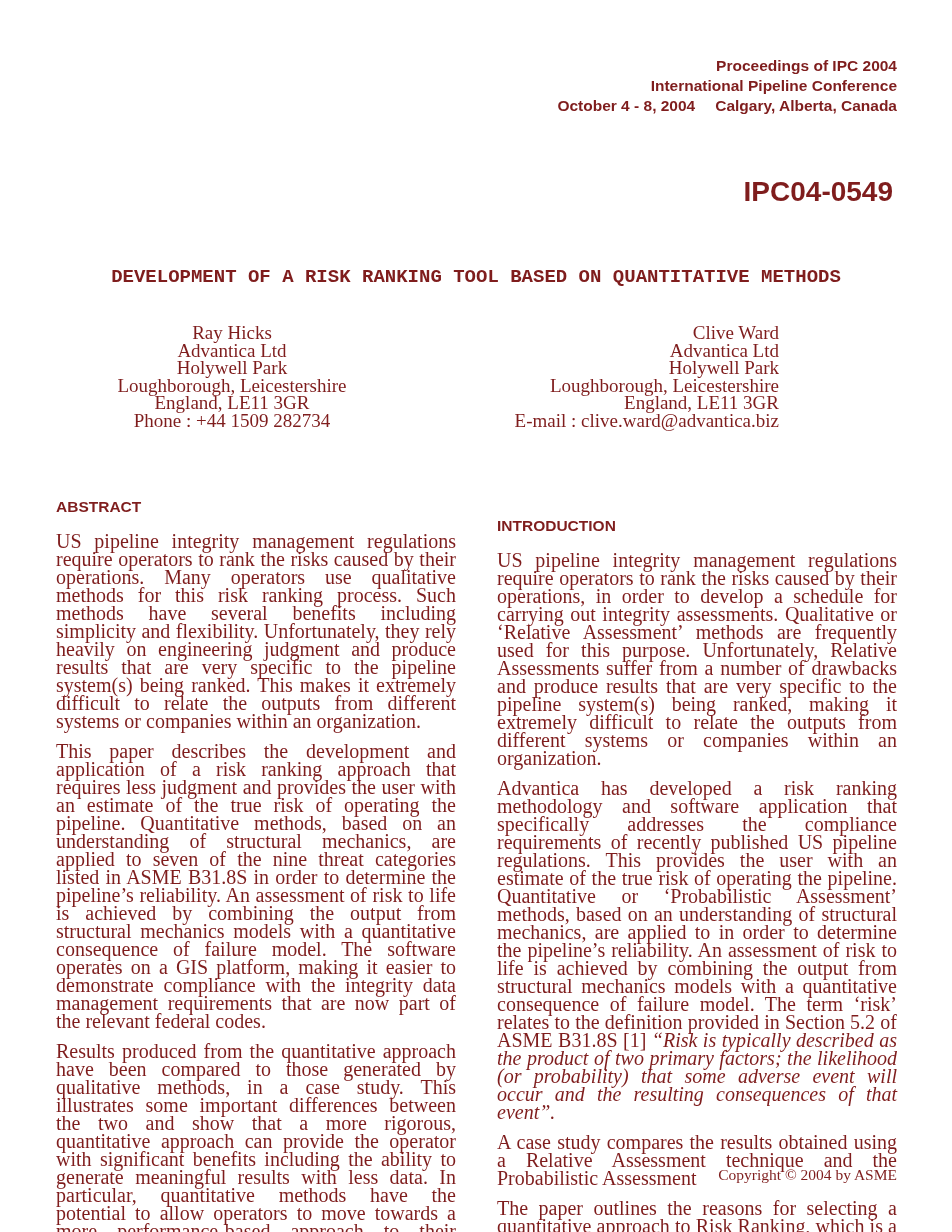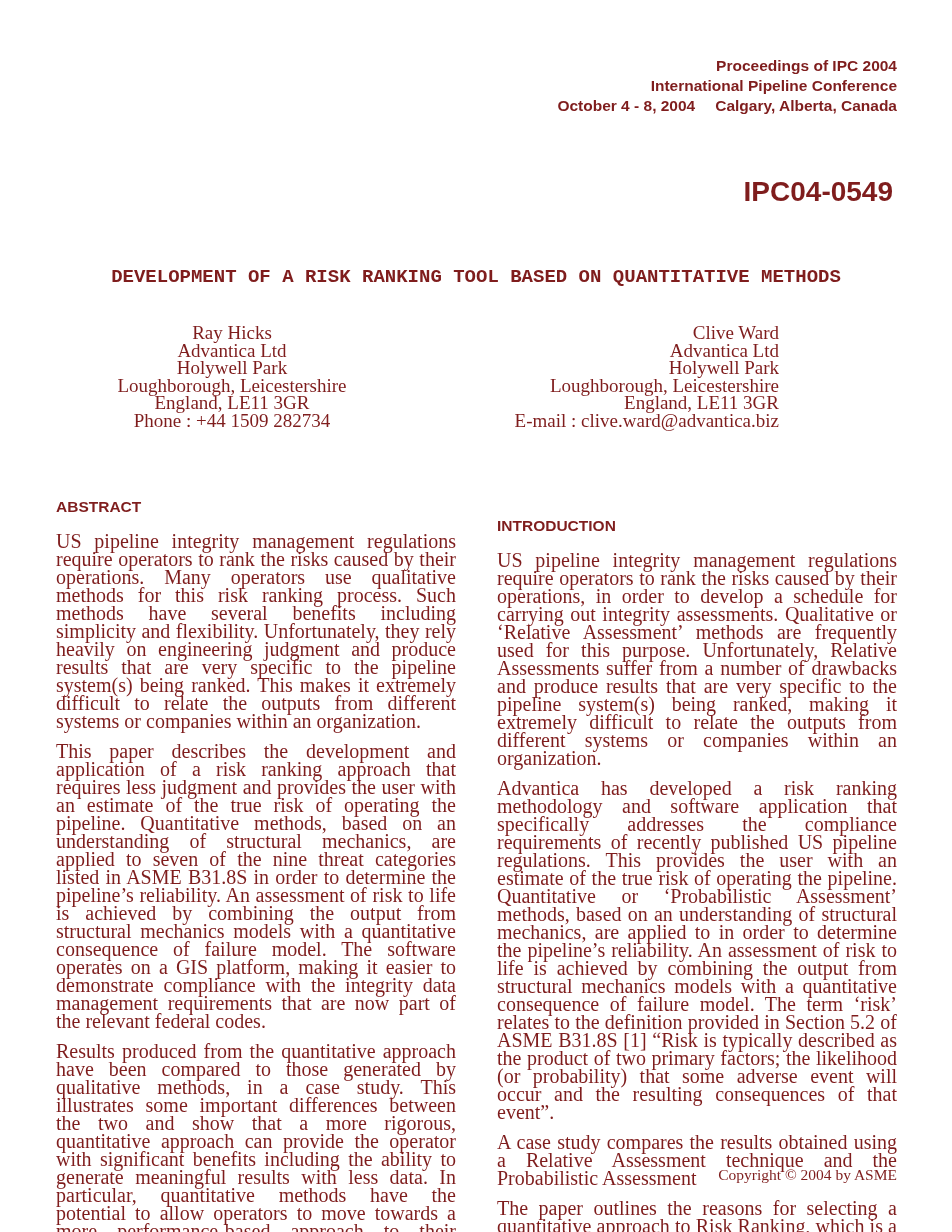--- a/index.html
+++ b/index.html
@@ -58,7 +58,7 @@
     font-size:20px; line-height:18px;
     text-align:justify;
   }
-  .italic { }
+  .italic { font-style:italic; }
 
   .copyright {
     position:absolute; top:1166px; right:55px;

